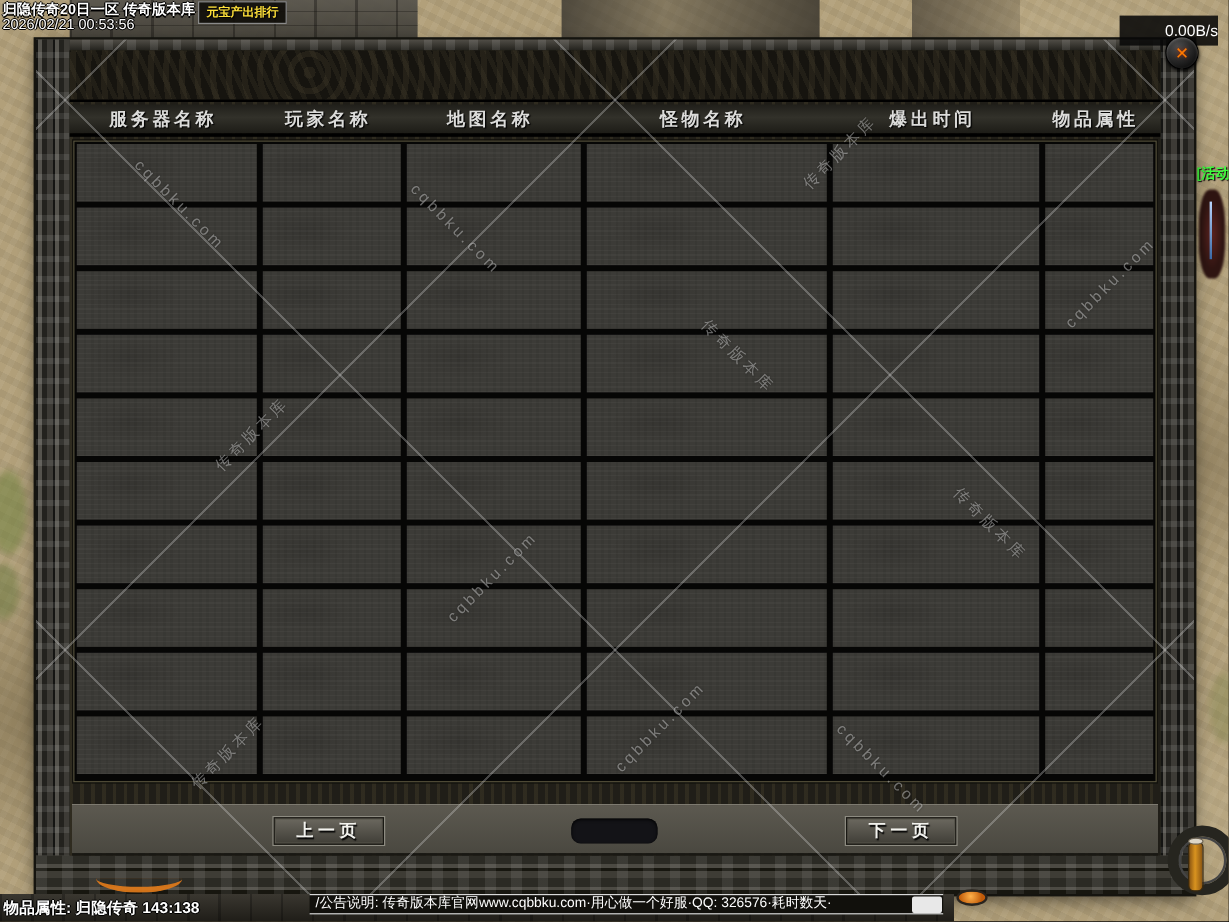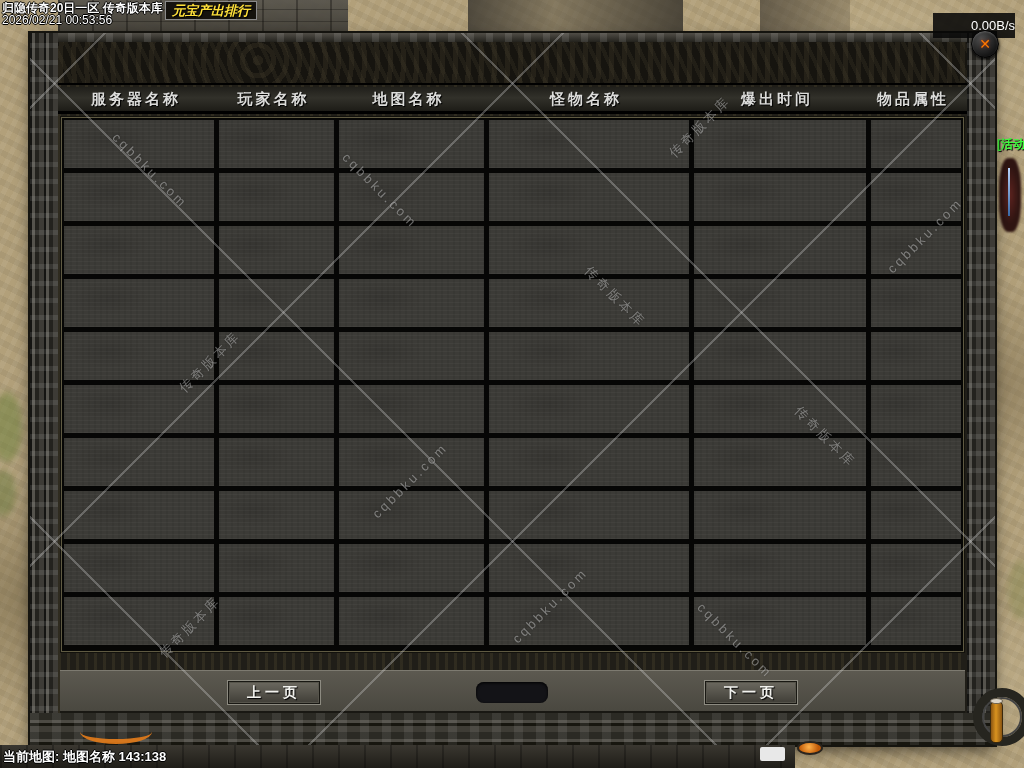--- a/index.html
+++ b/index.html
@@ -110,8 +110,8 @@
     white-space:nowrap; text-shadow:1px 0 #000,-1px 0 #000,0 1px #000,0 -1px #000; }
   .gold-rank-box{ position:absolute; left:165px; top:1px; height:19px; padding:0 6px;
     border:1px solid #8a8a8a; background:rgba(16,14,10,.92); color:#ffe13a;
-    font-size:13px; font-weight:bold; line-height:17px; white-space:nowrap;
-    text-shadow:1px 1px 1px #000;font-style:italic; }
+    font-size:10px; font-weight:bold; line-height:17px; white-space:nowrap;
+    text-shadow:1px 1px 1px #000; }
   .clock{ position:absolute; left:2px; top:13px; color:#fff; font-size:12px; white-space:nowrap;
     text-shadow:1px 0 #000,-1px 0 #000,0 1px #000,0 -1px #000; }
   .net-speed{ position:absolute; left:933px; top:13px; width:82px; height:25px;

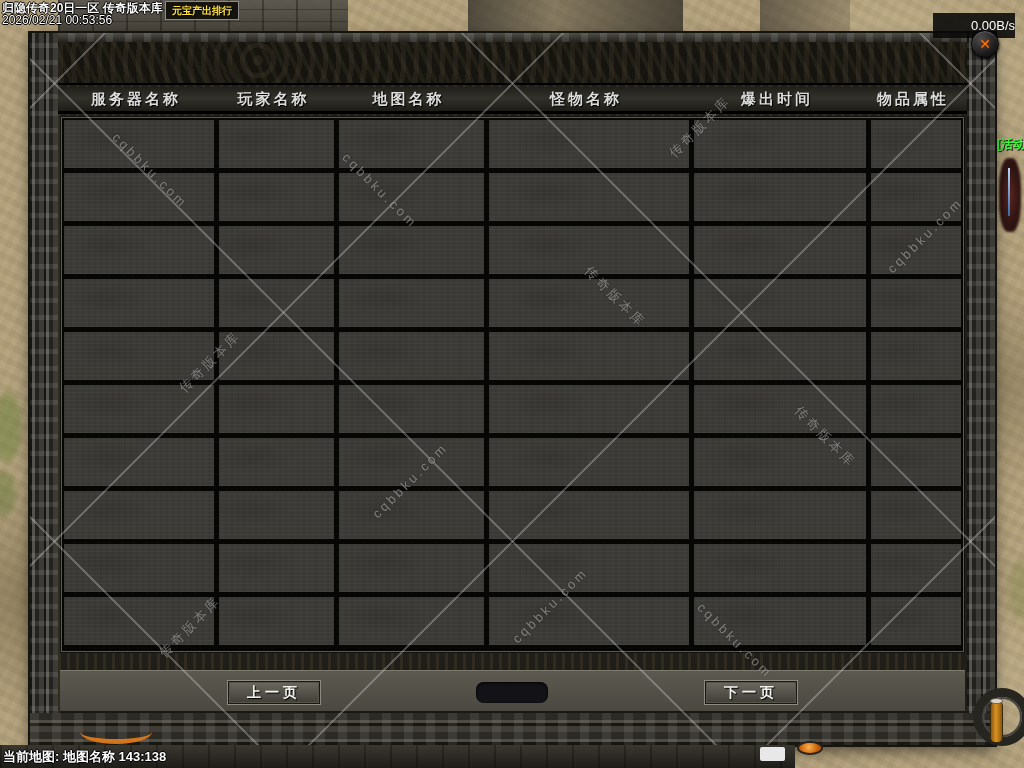--- a/index.html
+++ b/index.html
@@ -287,7 +287,7 @@
 
   <div class="crescent"></div>
   <div class="bottom-bar"></div>
-  <div class="map-info">当前地图: 地图名称 143:138</div>
+  <div class="map-info">物品属性: 归隐传奇 143:138</div>
   <div class="announce-endcap"></div>
   <div class="eye-orb"></div>
   <div class="wheel"></div>

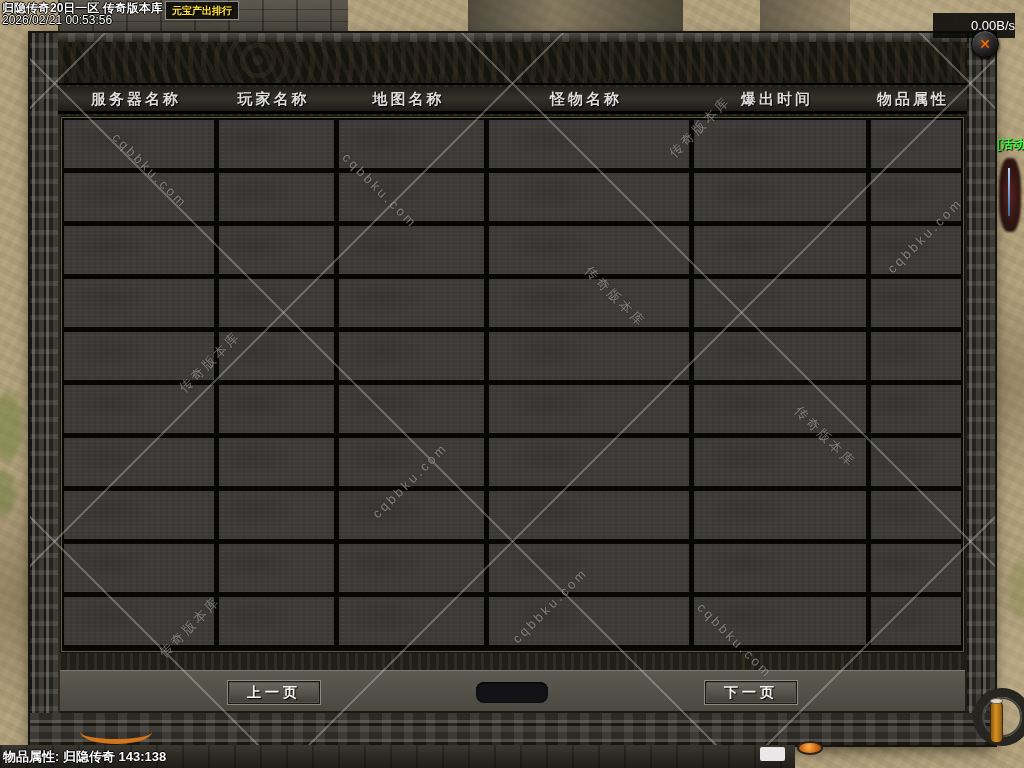--- a/index.html
+++ b/index.html
@@ -288,6 +288,7 @@
   <div class="crescent"></div>
   <div class="bottom-bar"></div>
   <div class="map-info">物品属性: 归隐传奇 143:138</div>
+  <div class="announcement-bar">/公告说明: 传奇版本库官网www.cqbbku.com·用心做一个好服·QQ: 326576·耗时数天·</div>
   <div class="announce-endcap"></div>
   <div class="eye-orb"></div>
   <div class="wheel"></div>

